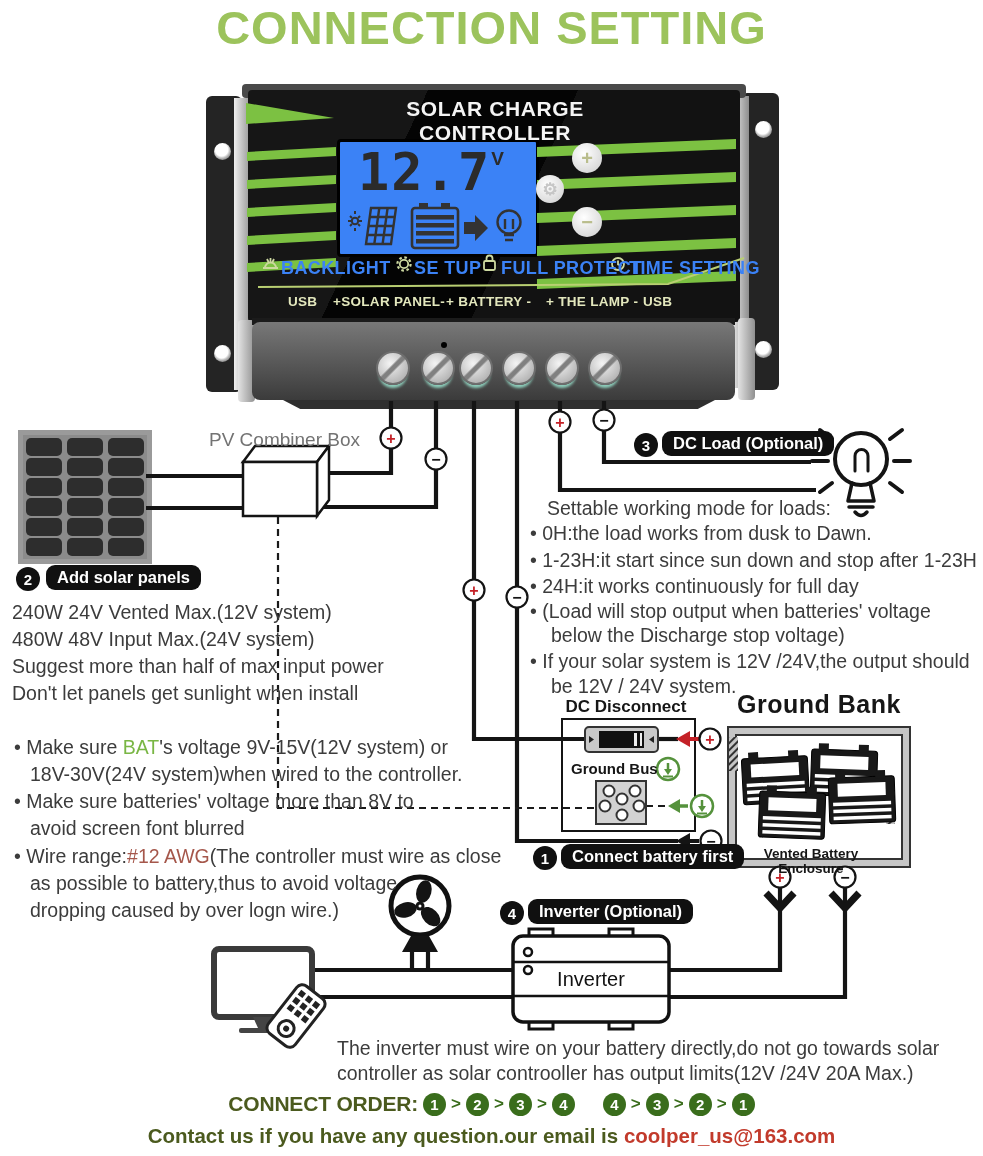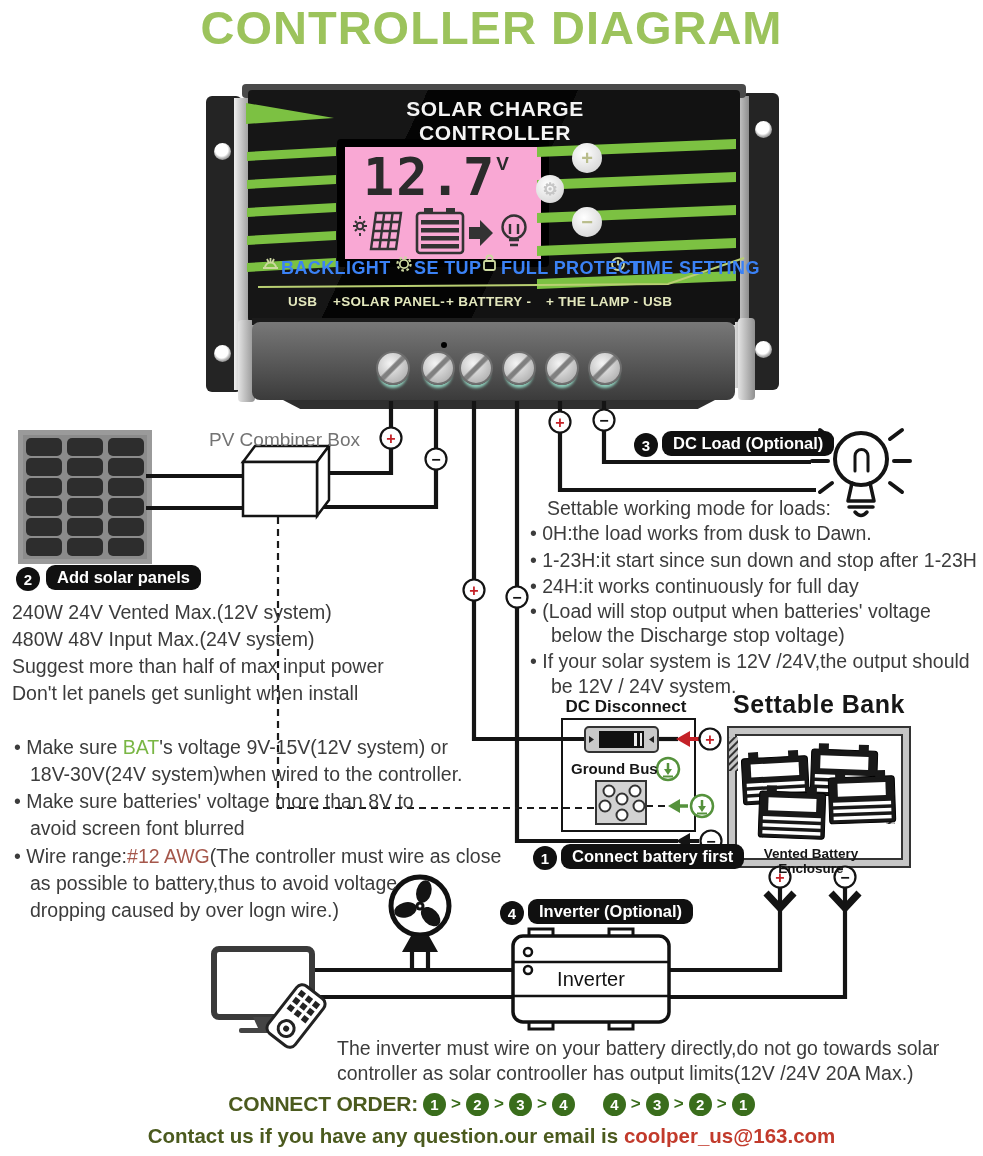--- a/index.html
+++ b/index.html
@@ -67,7 +67,7 @@
 
 <div class="canvas">
 
-  <div class="abs ttl z3">CONTROLLER DIAGRAM</div>
+  <div class="abs ttl z3">CONNECTION SETTING</div>
 
   <div class="abs flange z1" style="left:206px;top:96px;width:36px;height:296px"></div>
   <div class="abs flange z1" style="left:741px;top:93px;width:38px;height:297px"></div>

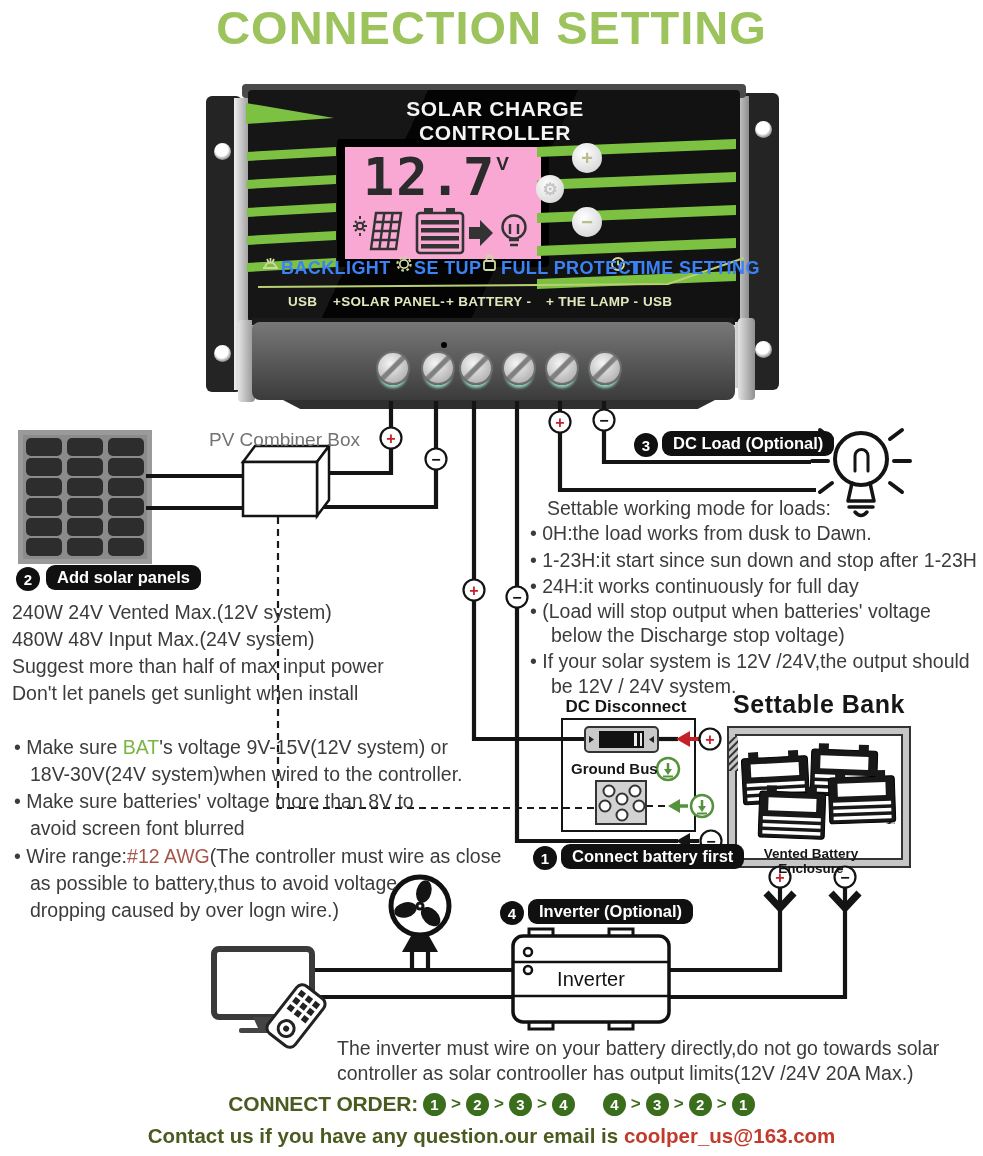--- a/index.html
+++ b/index.html
@@ -15,7 +15,7 @@
   .cbody{background:linear-gradient(115deg,#161616 0 30%,#040404 30% 55%,#121212 55%);border-radius:4px;}
   .ccap{background:#4a4a4a;border-radius:4px;}
   .ctitle{color:#f4f4f4;font-weight:bold;font-size:21px;letter-spacing:.6px;text-align:center;}
-  .lcd{background:#f9a8d4;border:8px solid #000000;border-radius:4px;}
+  .lcd{background:#3b82f6;border:3px solid #000000;border-radius:4px;}
   .digits{font-family:"DejaVu Sans Mono",monospace;font-weight:bold;font-size:52px;color:#2b2b2b;
           letter-spacing:2px;line-height:1;}
   .lcdV{font-weight:bold;font-size:19px;color:#2b2b2b;}

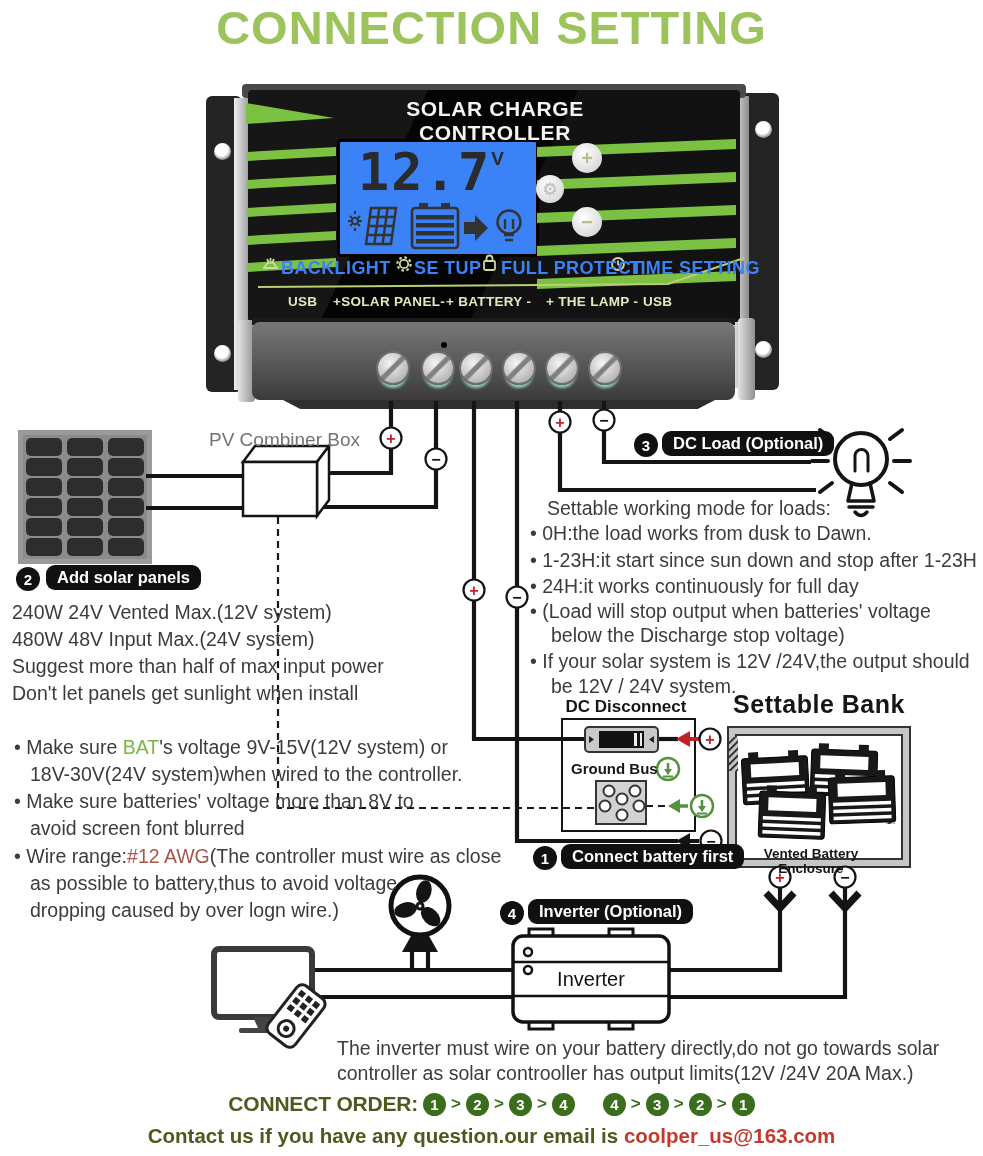--- a/index.html
+++ b/index.html
@@ -409,7 +409,7 @@
   <div class="abs badge z3" style="left:533px;top:846px">1</div>
   <div class="abs pill z3" style="left:561px;top:844px">Connect battery first</div>
 
-  <div class="abs h-bold z3" style="left:727px;top:690px;width:184px;text-align:center;font-size:25px;letter-spacing:.5px">Settable Bank</div>
+  <div class="abs h-bold z3" style="left:727px;top:690px;width:184px;text-align:center;font-size:25px;letter-spacing:.5px">Ground Bank</div>
   <div class="abs h-bold z3" style="left:731px;top:846px;width:160px;text-align:center;font-size:13.5px">Vented Battery Enclosure</div>
 
   <div class="abs badge z3" style="left:500px;top:901px">4</div>

